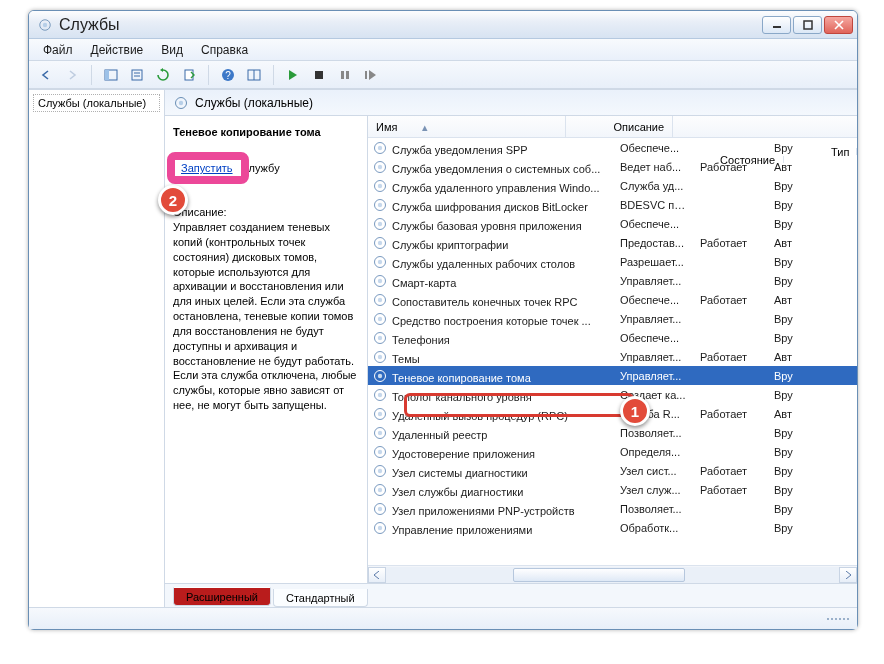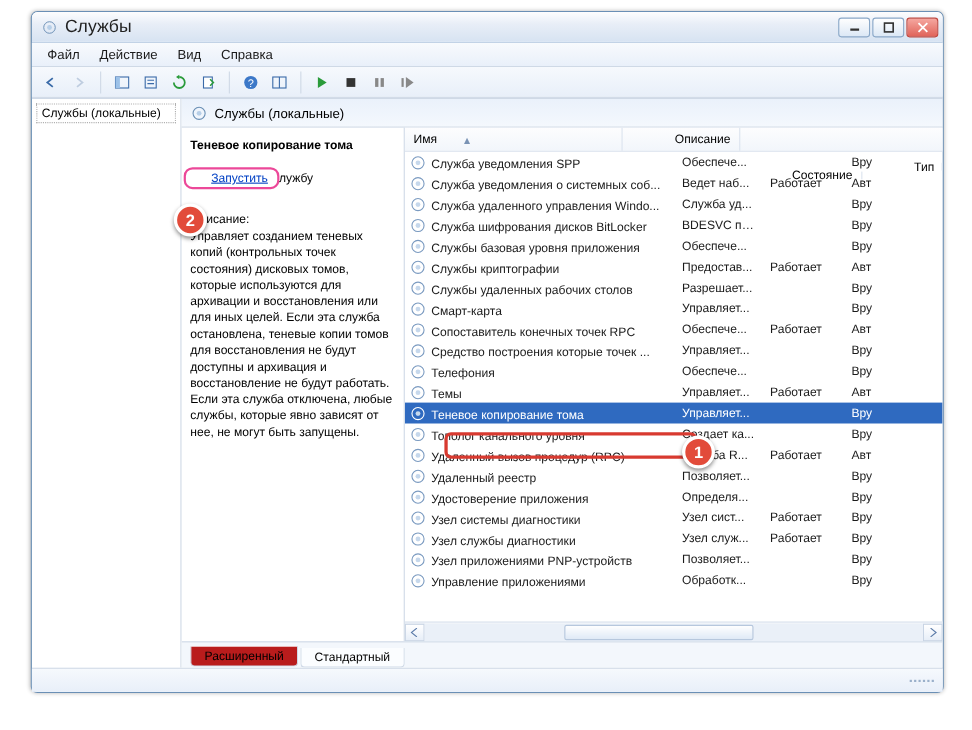--- a/index.html
+++ b/index.html
@@ -127,10 +127,10 @@
     padding: 1px 2px;
   }
   .start-wrap {
-    border: 2px solid #ec4899;
+    border: 8px solid #ec4899;
     border-radius: 8px;
     display:inline-block;
-    padding: 2px 6px 2px 21px;
+    padding: 2px 6px 2px 4px;
     margin-left: -6px;
     position: relative;
     box-shadow: 0 0 0 1px #fff inset;

